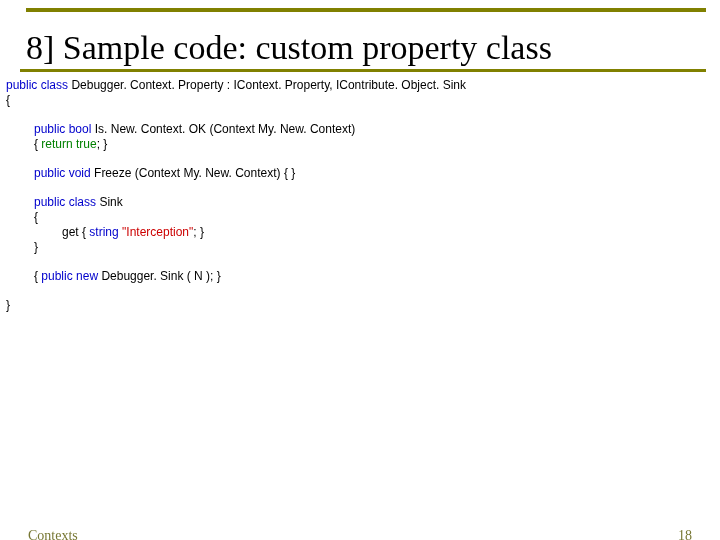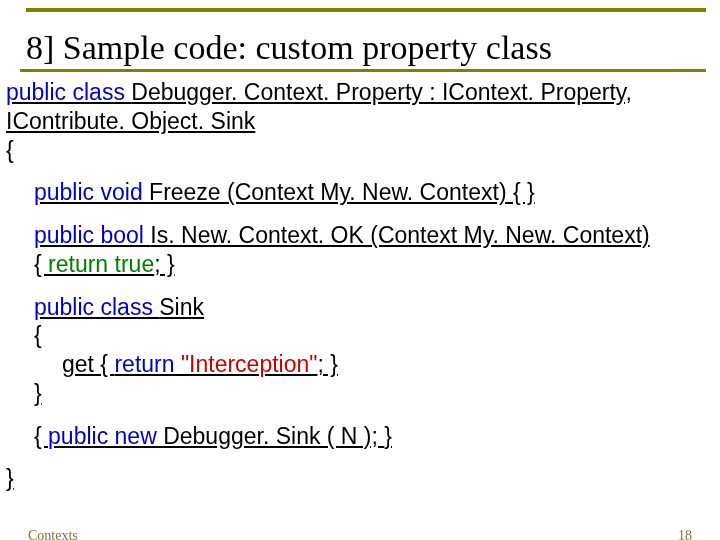--- a/index.html
+++ b/index.html
@@ -36,9 +36,8 @@
   .code-block {
     padding: 6px 6px 0 6px;
     font-family: Arial, sans-serif;
-    font-size: 23px;
+    font-size: 12px;
     line-height: 1.25;
-    text-decoration: underline;
   }
   .kw { color: #0000cc; }
   .ret { color: #008000; }

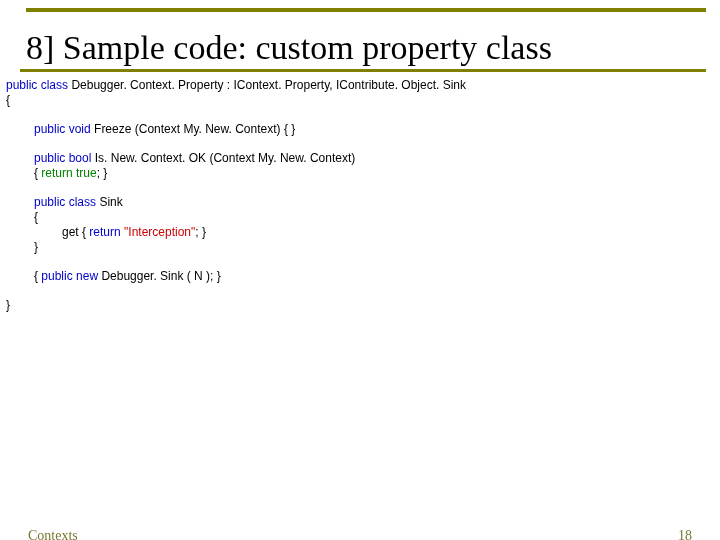--- a/index.html
+++ b/index.html
@@ -73,12 +73,12 @@
   </div>
 
   <div class="blk ind1">
-    <div><span class="kw">public void </span><span>Freeze (Context My. New. Context) { }</span></div>
+    <div><span class="kw">public bool </span><span>Is. New. Context. OK (Context My. New. Context)</span></div>
+    <div><span>{        </span><span class="ret">return true</span><span>;             }</span></div>
   </div>
 
   <div class="blk ind1">
-    <div><span class="kw">public bool </span><span>Is. New. Context. OK (Context My. New. Context)</span></div>
-    <div><span>{        </span><span class="ret">return true</span><span>;             }</span></div>
+    <div><span class="kw">public void </span><span>Freeze (Context My. New. Context) { }</span></div>
   </div>
 
   <div class="blk ind1">

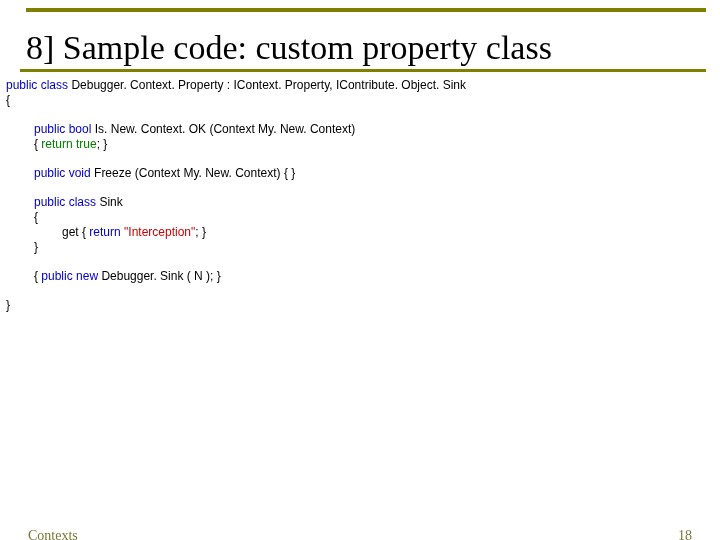--- a/index.html
+++ b/index.html
@@ -84,7 +84,7 @@
   <div class="blk ind1">
     <div><span class="kw">public class </span><span>Sink</span></div>
     <div>{</div>
-    <div class="ind1"><span>get  {      </span><span class="kw">return </span><span class="str">"Interception"</span><span>;          }</span></div>
+    <div class="ind1"><span>get  {      </span><span class="kw">string </span><span class="str">"Interception"</span><span>;          }</span></div>
     <div>}</div>
   </div>
 

